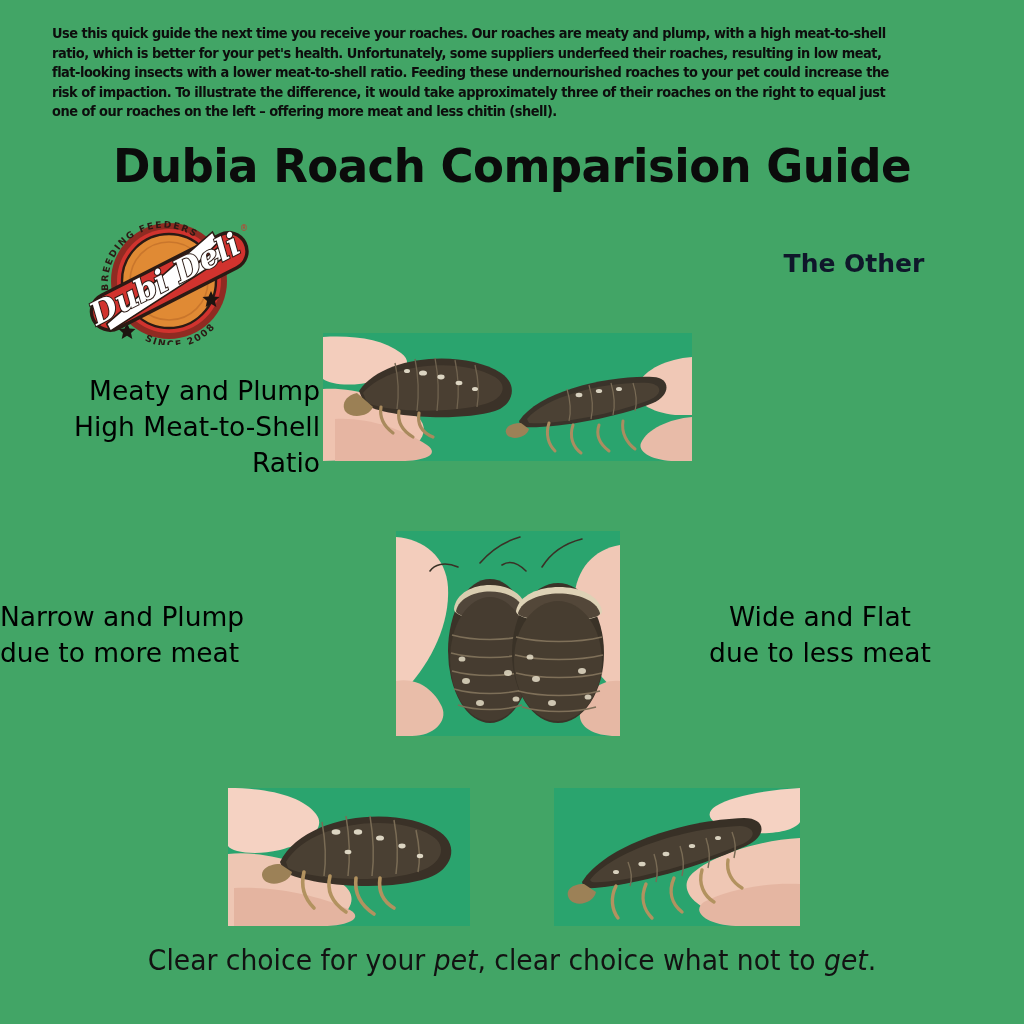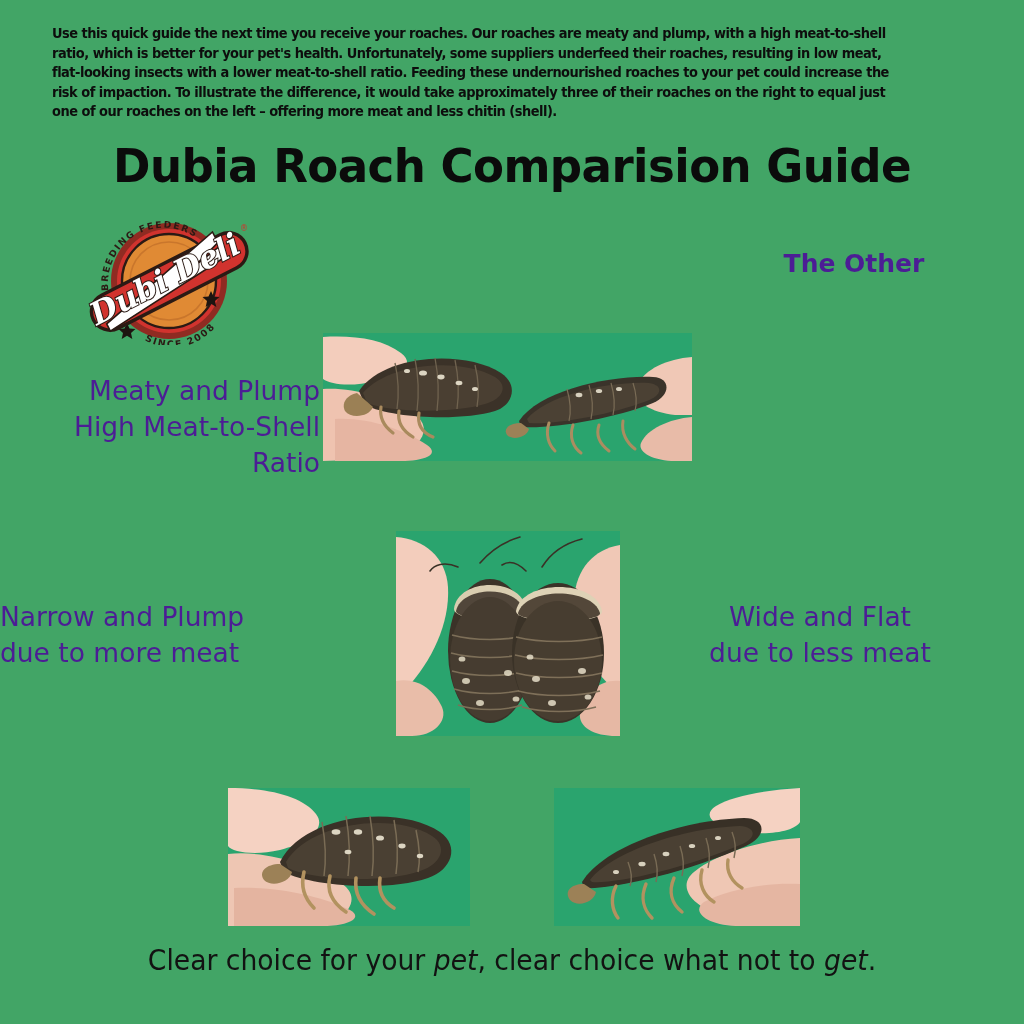--- a/index.html
+++ b/index.html
@@ -75,7 +75,7 @@
     font-weight: bold;
     font-size: 25px;
     line-height: 32px;
-    color: #4c1d95;
+    color: #0f172a;
   }
 
   

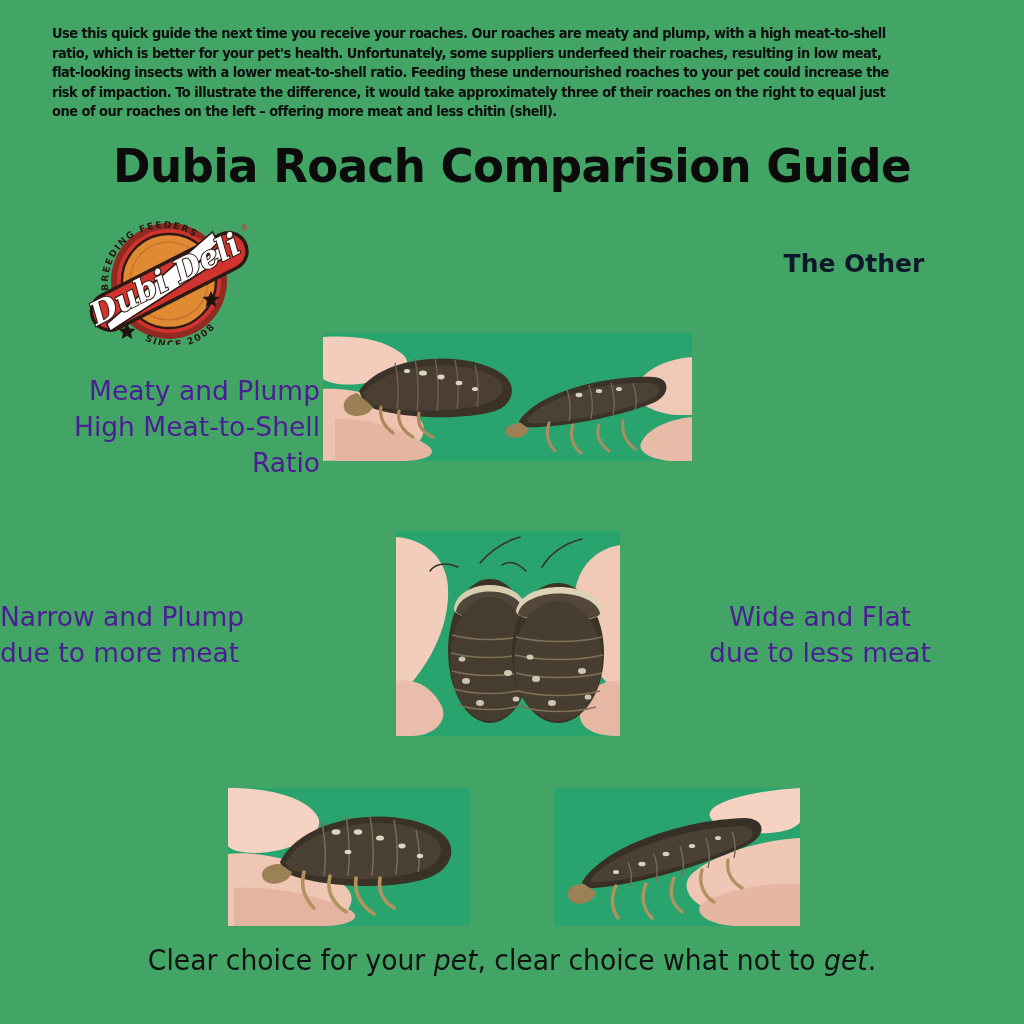--- a/index.html
+++ b/index.html
@@ -93,7 +93,7 @@
     font-family: "DejaVu Sans", sans-serif;
     font-size: 26.5px;
     line-height: 36px;
-    color: #4c1d95;
+    color: #000000;
     white-space: pre-line;
   }
   .cap-r1-left  { left: 8px;   top: 373px; width: 312px; text-align: right; }

